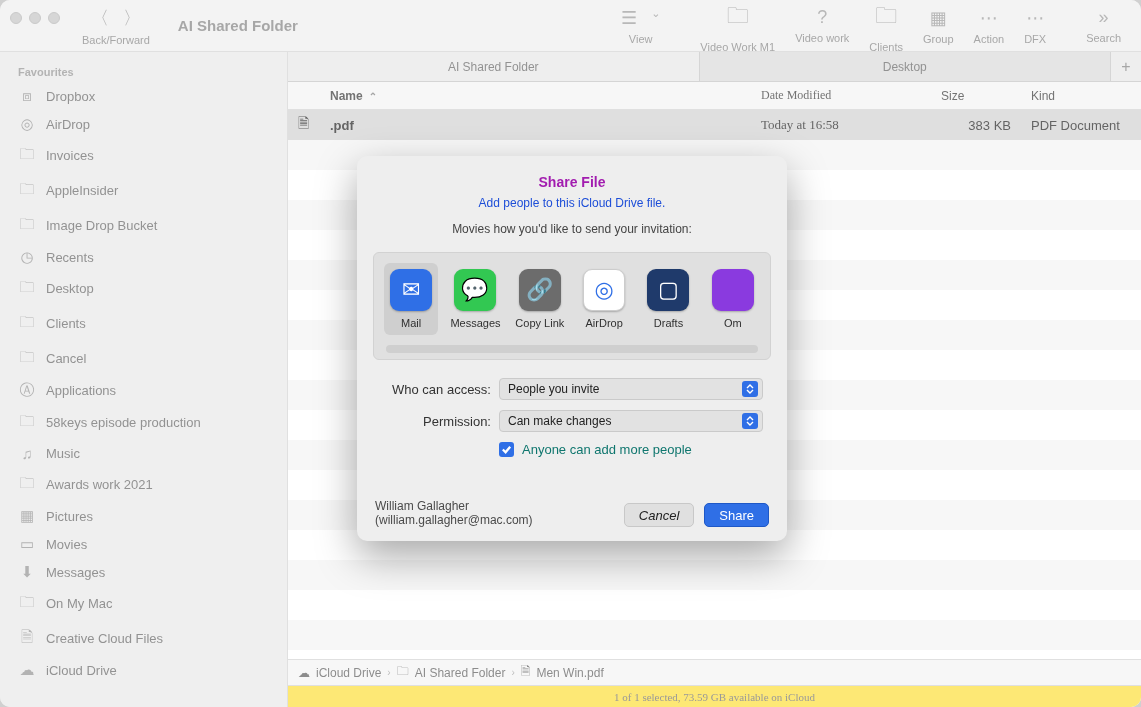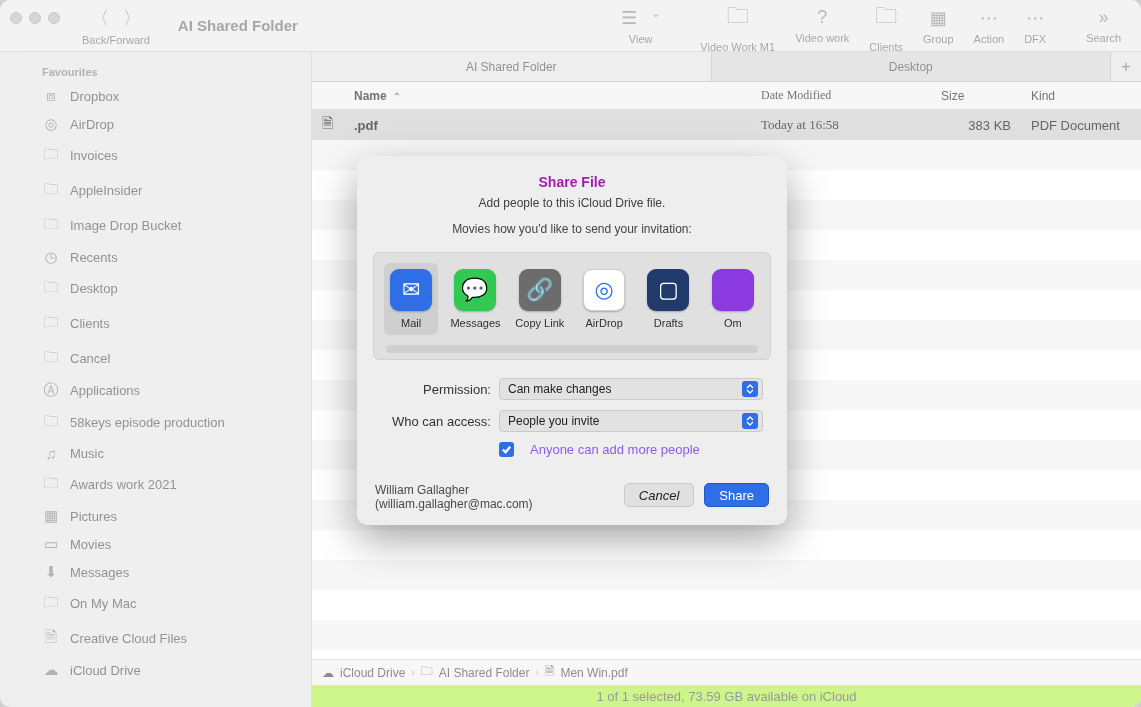--- a/index.html
+++ b/index.html
@@ -53,7 +53,7 @@
   .tab-add { width: 30px; display:flex; align-items:center; justify-content:center; font-size:16px; color:#888;}
 
   
-  .body-split { flex:1; display:flex; min-height:0;padding-left:24px; }
+  .body-split { flex:1; display:flex; min-height:0; }
   .sidebar {
     width: 288px; background:#eaeaea; border-right:1px solid #d6d6d6;
     display:flex; flex-direction:column; padding-top:6px;

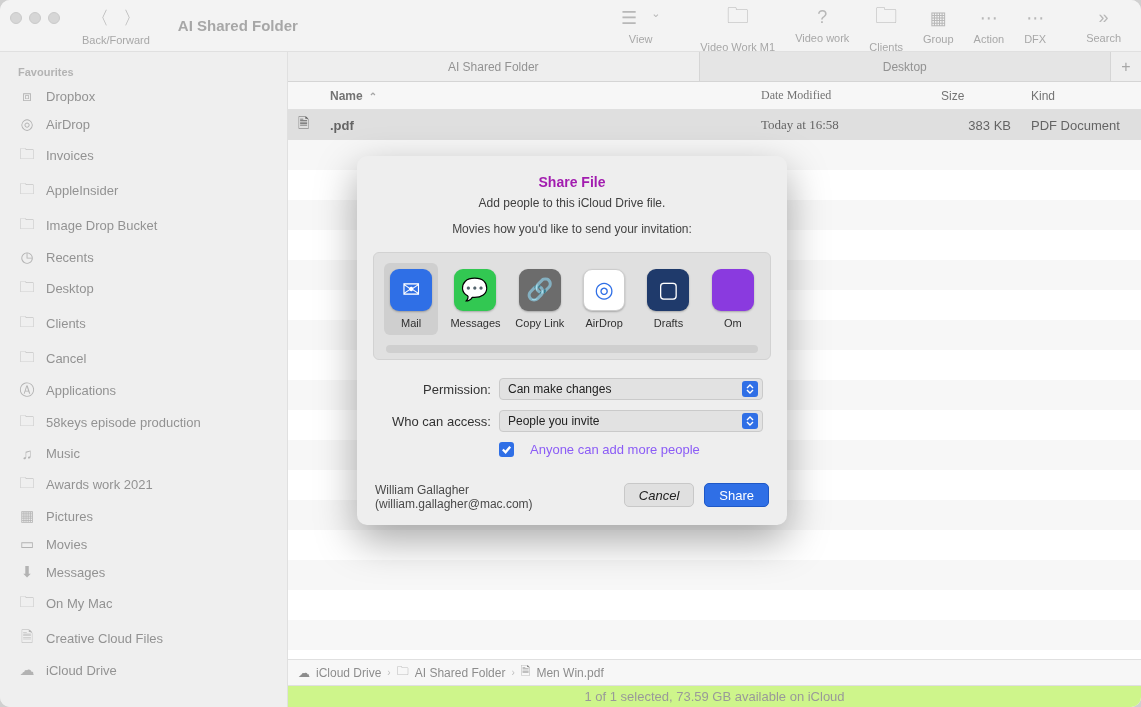--- a/index.html
+++ b/index.html
@@ -92,7 +92,7 @@
     display:flex; flex-direction:column;
   }
   .dlg-title { text-align:center; font-size:14px; font-weight:700; color:#a21caf; }
-  .dlg-sub { text-align:center; font-size:12px; color:#404040; margin-top:6px;}
+  .dlg-sub { text-align:center; font-size:12px; color:#1d4ed8; margin-top:6px;}
   .dlg-sub2 { text-align:center; font-size:12px; color:#444; margin-top:12px;}
 
   .share-box {

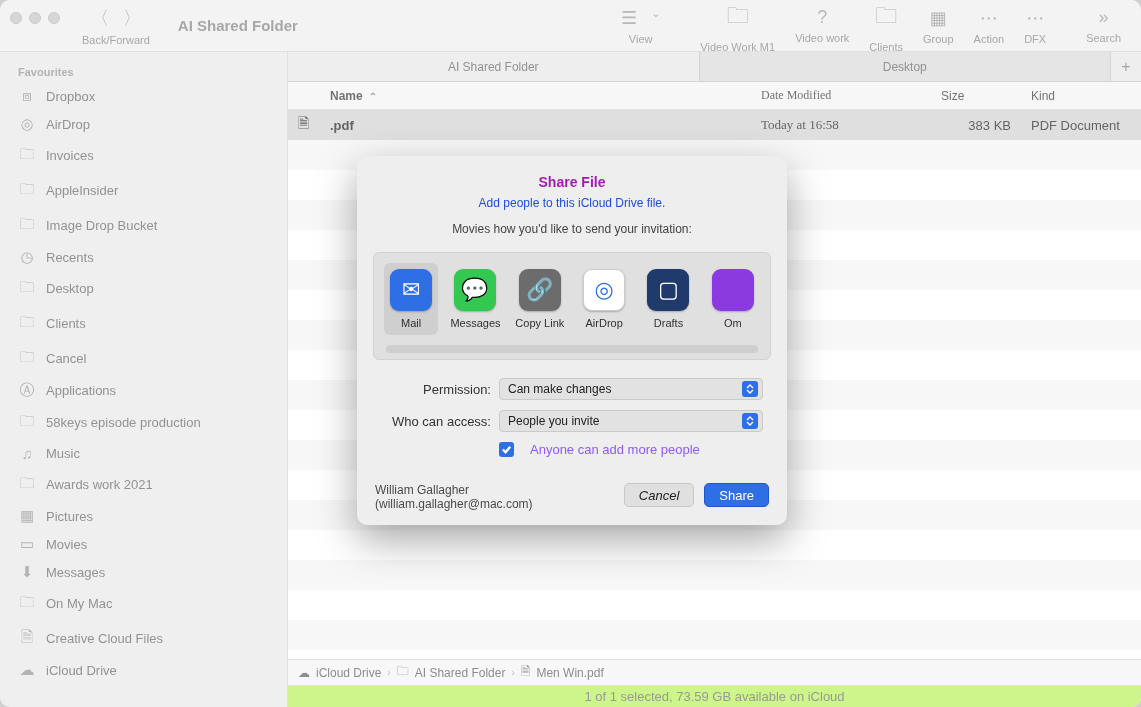--- a/index.html
+++ b/index.html
@@ -380,6 +380,17 @@
 
     <div class="form">
       <div class="form-row">
+        <label>Who can access:</label>
+        <div class="select">
+          <span>People you invite</span>
+          <span class="chev">
+              <svg viewBox="0 0 10 10">
+                <path d="M2 4 L5 1 L8 4 M2 6 L5 9 L8 6" stroke="white" stroke-width="1.4" fill="none"></path>
+              </svg>
+            </span>
+        </div>
+      </div>
+      <div class="form-row">
         <label>Permission:</label>
         <div class="select">
           <span>Can make changes</span>
@@ -390,17 +401,6 @@
             </span>
         </div>
       </div>
-      <div class="form-row">
-        <label>Who can access:</label>
-        <div class="select">
-          <span>People you invite</span>
-          <span class="chev">
-              <svg viewBox="0 0 10 10">
-                <path d="M2 4 L5 1 L8 4 M2 6 L5 9 L8 6" stroke="white" stroke-width="1.4" fill="none"></path>
-              </svg>
-            </span>
-        </div>
-      </div>
       <div class="chk-row">
         <span class="chk">
             <svg viewBox="0 0 12 12">

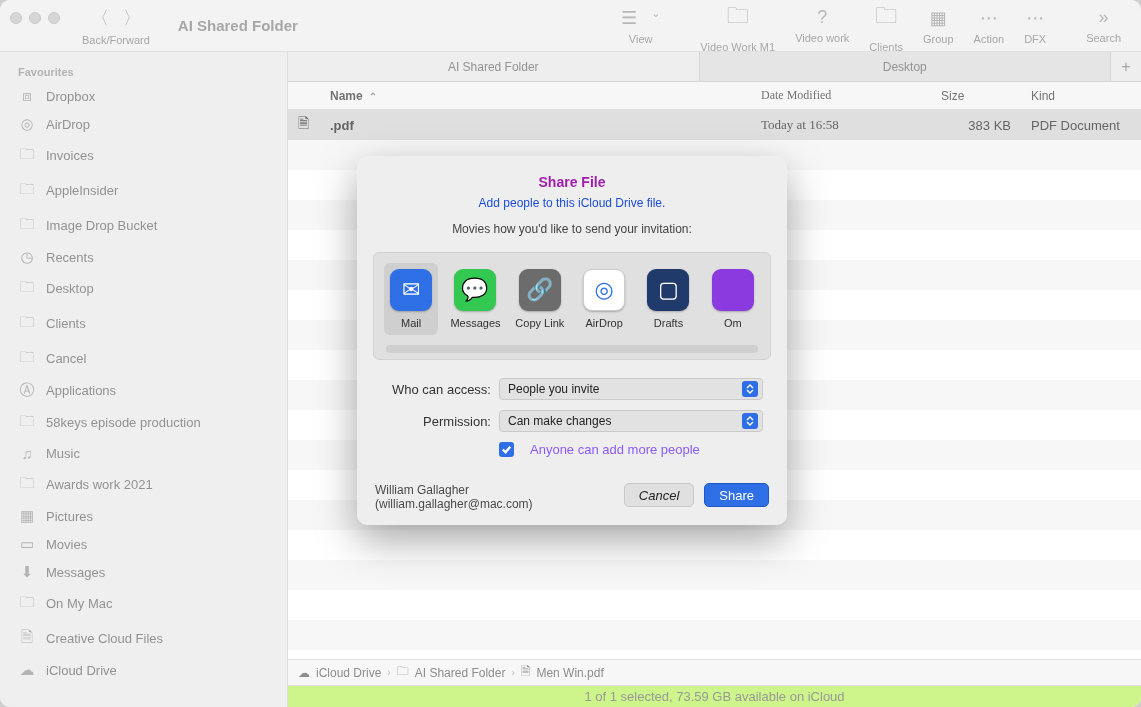--- a/index.html
+++ b/index.html
@@ -124,7 +124,7 @@
   }
   .select .chev { width:16px; height:16px; background:#2f6fe6; border-radius:3px; display:flex; align-items:center; justify-content:center;}
   .select .chev svg{width:10px;height:10px;fill:white;}
-  .chk-row { display:flex; align-items:center; gap:16px; margin-left:118px; font-size:13px; color:#8b5cf6;}
+  .chk-row { display:flex; align-items:center; gap:8px; margin-left:118px; font-size:13px; color:#0f766e;}
   .chk { width:15px; height:15px; border-radius:3px; background:#2f6fe6; display:flex; align-items:center; justify-content:center;}
   .chk svg{width:11px;height:11px;stroke:white;stroke-width:2.5;fill:none;}
 

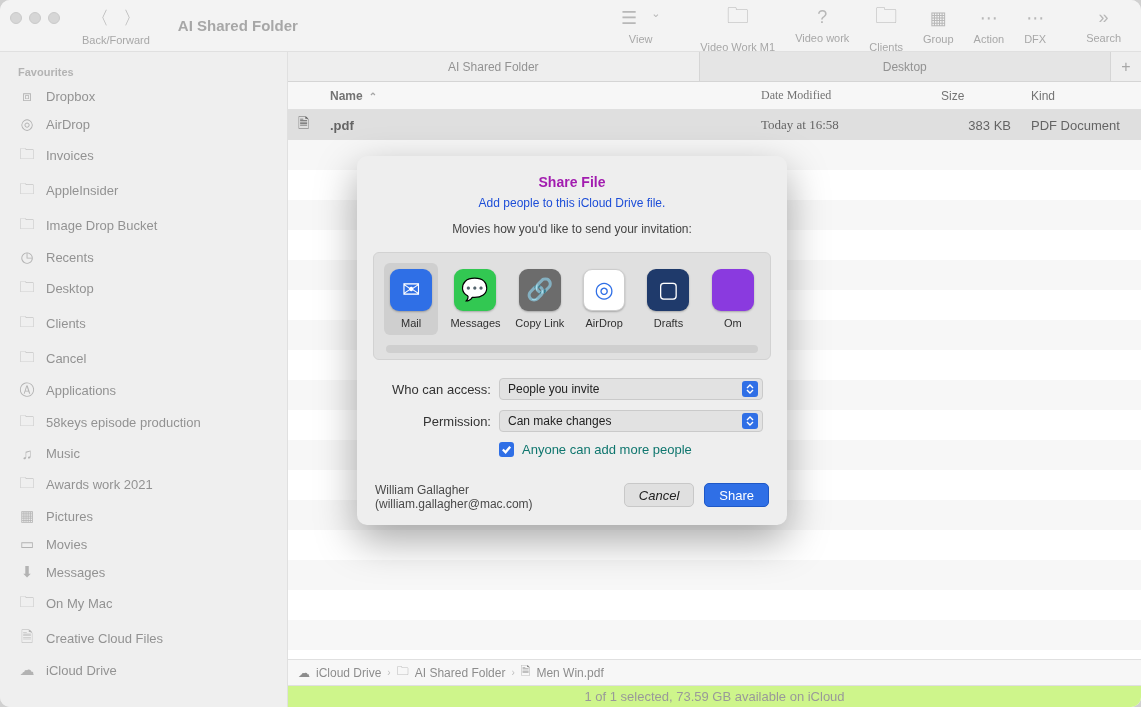--- a/index.html
+++ b/index.html
@@ -128,7 +128,7 @@
   .chk { width:15px; height:15px; border-radius:3px; background:#2f6fe6; display:flex; align-items:center; justify-content:center;}
   .chk svg{width:11px;height:11px;stroke:white;stroke-width:2.5;fill:none;}
 
-  .dlg-footer { margin:26px 18px 0; display:flex; align-items:flex-start; gap:10px; }
+  .dlg-footer { margin:42px 18px 0; display:flex; align-items:flex-end; gap:10px; }
   .dlg-user { flex:1; font-size:12px; color:#4a4a4a;}
   .btn { height:24px; padding:0 14px; border-radius:5px; font-size:13px; display:flex; align-items:center; justify-content:center;}
   .btn-cancel { background:#e0e0e0; border:1px solid #c8c8c8; color:#222;font-style:italic;}

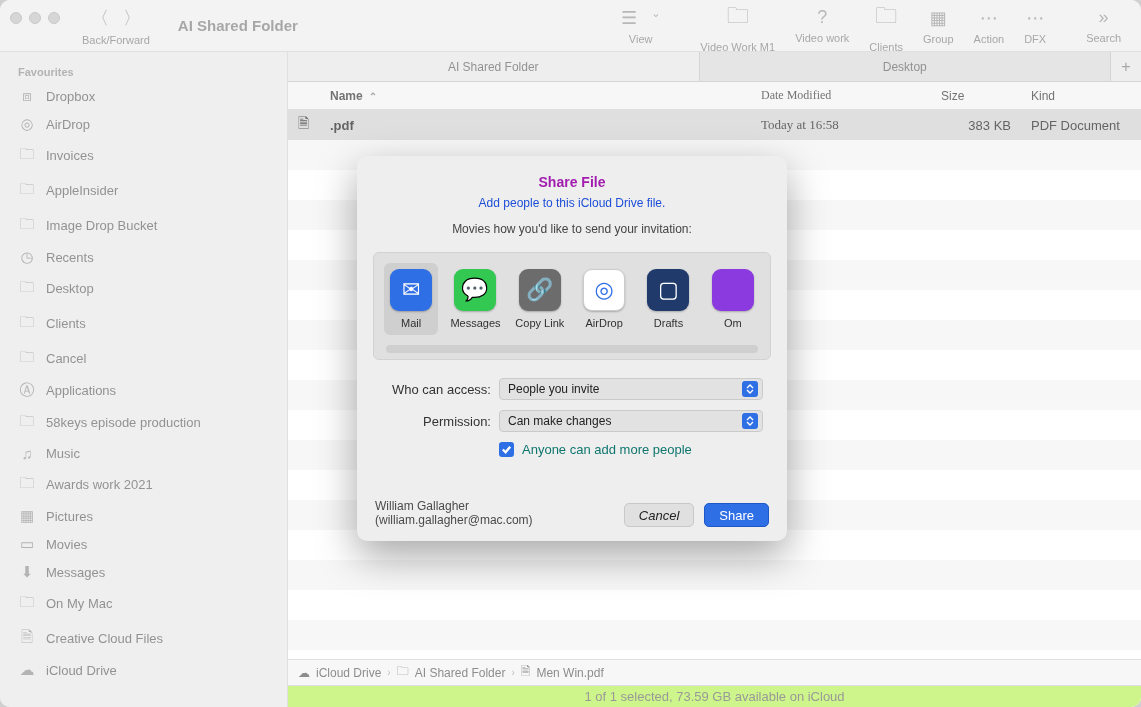--- a/index.html
+++ b/index.html
@@ -78,7 +78,7 @@
 
   .path-bar { height: 26px; display:flex; align-items:center; gap:6px; padding:0 10px; font-size:12px; color:#666; border-top:1px solid #d6d6d6; background:#f5f5f5;}
   .path-bar .sep{color:#aaa; font-size:10px;}
-  .status-bar { height: 22px; display:flex; align-items:center; justify-content:center; font-size:13px; color:#777; border-top:1px solid #d6d6d6; background:#bef264;}
+  .status-bar { height: 22px; display:flex; align-items:center; justify-content:center; font-size:11px; color:#777; border-top:1px solid #d6d6d6; background:#fde047;font-family:Liberation Serif, serif;}
 
   
   .dialog {

